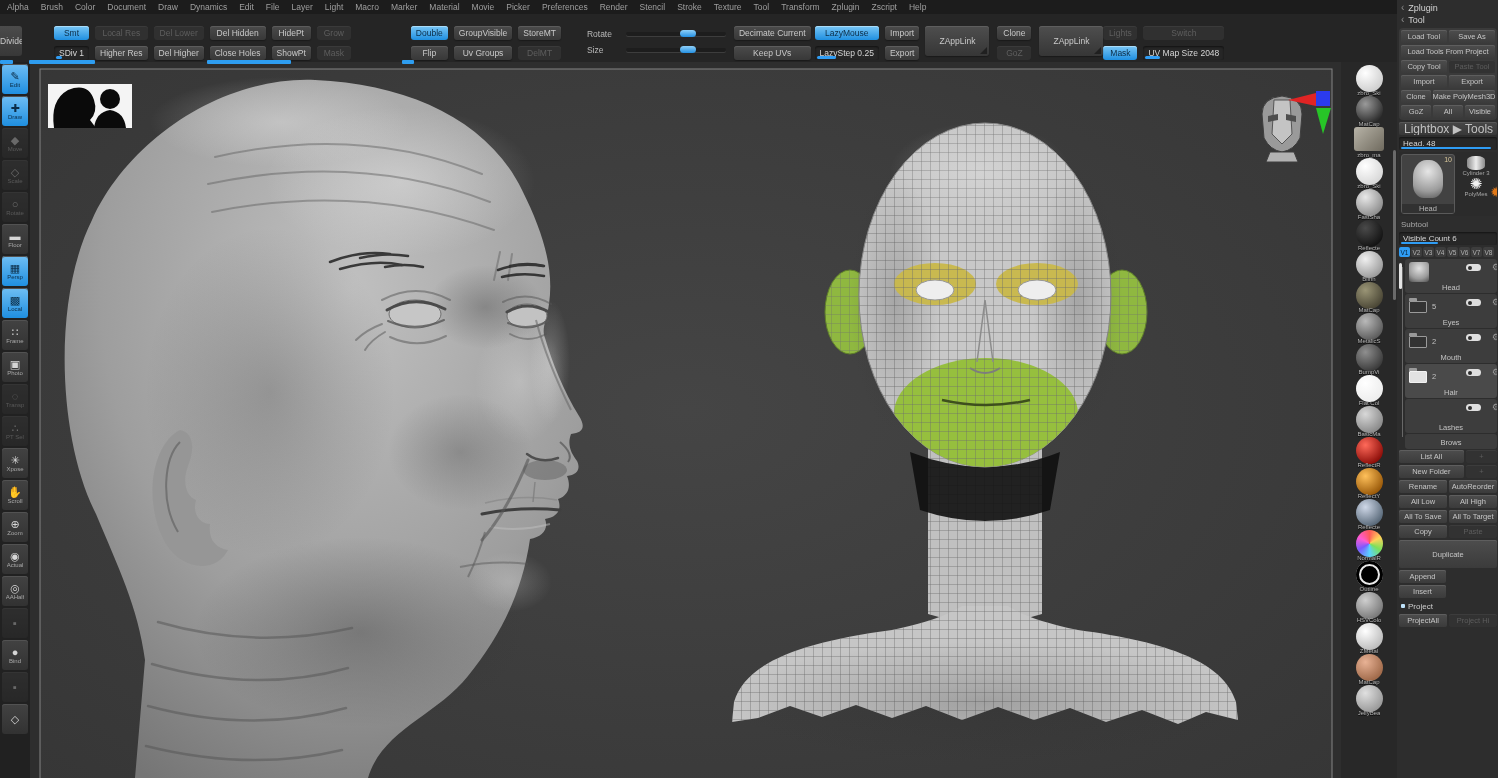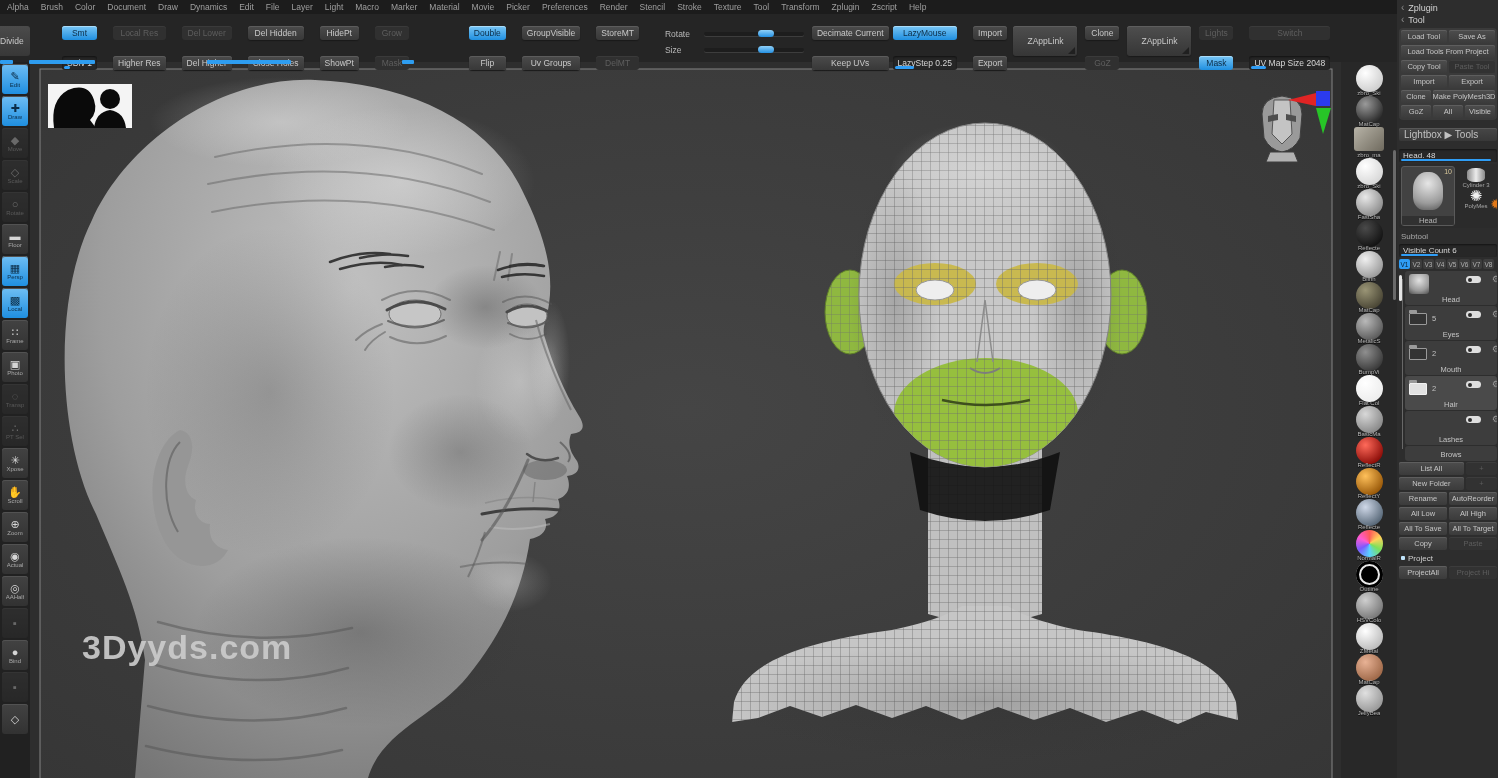--- a/index.html
+++ b/index.html
@@ -15,7 +15,7 @@
   
   .topbar{position:absolute;left:0;top:14px;width:1397px;height:48px;background:#252525;
     display:flex;align-items:flex-start;padding-top:12px;z-index:4}
-  .tb-grid{display:grid;grid-auto-flow:column;grid-template-rows:14px 14px;gap:16px;align-items:stretch}
+  .tb-grid{display:grid;grid-auto-flow:column;grid-template-rows:14px 14px;gap:6px;align-items:stretch}
   .tb-btn{min-width:34px;padding:0 5px;border-radius:3px;background:linear-gradient(#4b4b4b,#383838);
     box-shadow:inset 0 1px 0 #5c5c5c,0 1px 1px #1a1a1a;color:#c9c9c9;font-size:8.5px;
     display:flex;align-items:center;justify-content:center;white-space:nowrap;overflow:hidden}

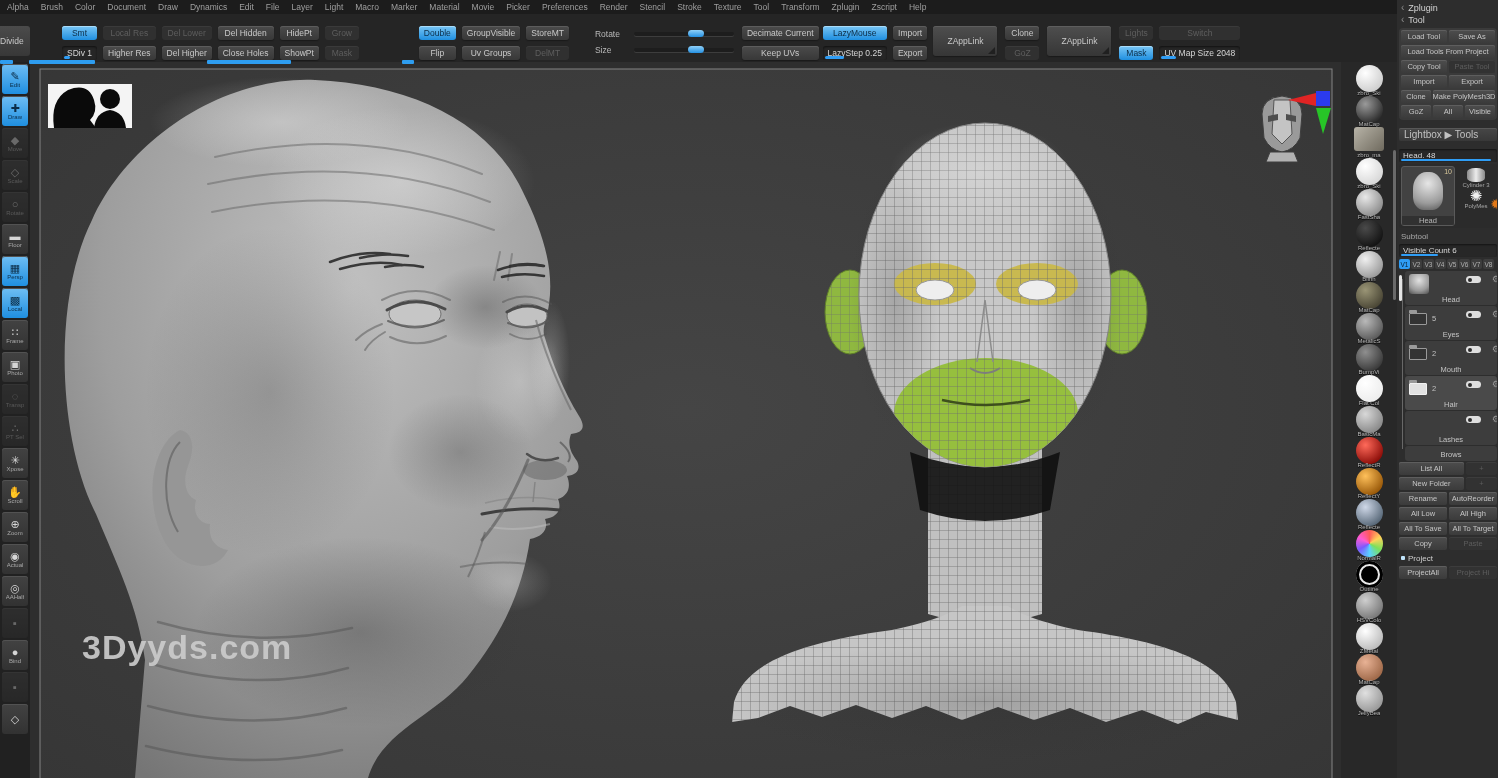--- a/index.html
+++ b/index.html
@@ -226,7 +226,7 @@
         <div class="tb-btn dim">GoZ</div>
     </div>
     <div class="zapp" style="margin-left:8px">ZAppLink</div>
-    <div class="tb-grid" style="margin-left:8px">
+    <div class="tb-grid" style="">
       <div class="tb-btn dim">Lights</div>
         <div class="tb-btn on">Mask</div>
         <div class="tb-btn dim">Switch</div>

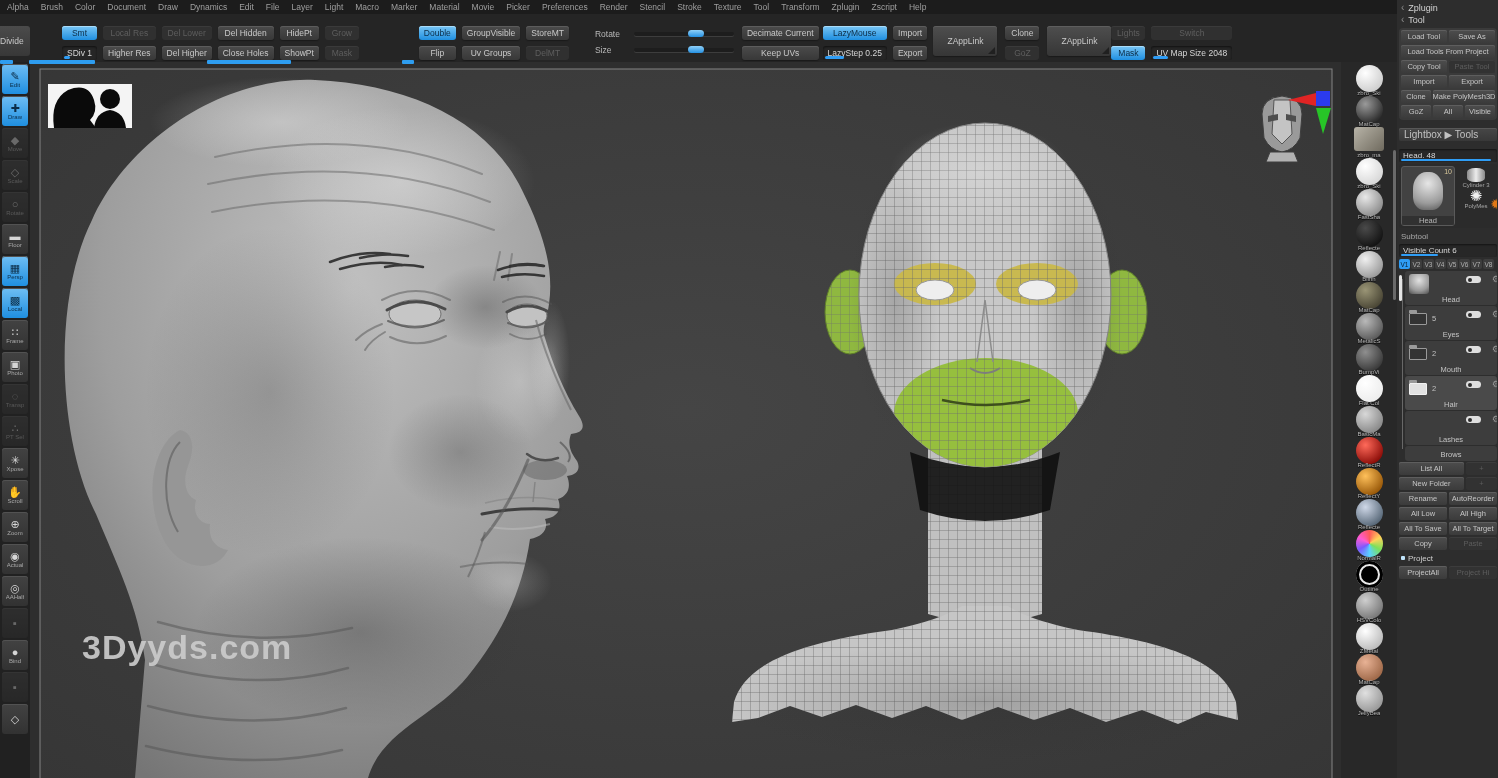--- a/index.html
+++ b/index.html
@@ -24,7 +24,7 @@
   .tb-btn.slider{background:#262626;color:#d6d6d6;position:relative;box-shadow:inset 0 1px 2px #111}
   .tb-btn.slider::after{content:"";position:absolute;left:2px;bottom:1px;height:3px;width:var(--fill,30%);
     background:#2f9df5;border-radius:2px}
-  .divide-btn{width:30px;height:30px;margin-top:0;border-radius:0 3px 3px 0;overflow:hidden;
+  .divide-btn{width:22px;height:30px;margin-top:0;border-radius:0 3px 3px 0;overflow:hidden;
     background:linear-gradient(#4b4b4b,#383838);color:#c9c9c9;font-size:8.5px;display:flex;align-items:center}
   .hs-col{display:flex;flex-direction:column;gap:4px;margin-top:2px}
   .hs{display:flex;align-items:center;gap:5px;height:12px}

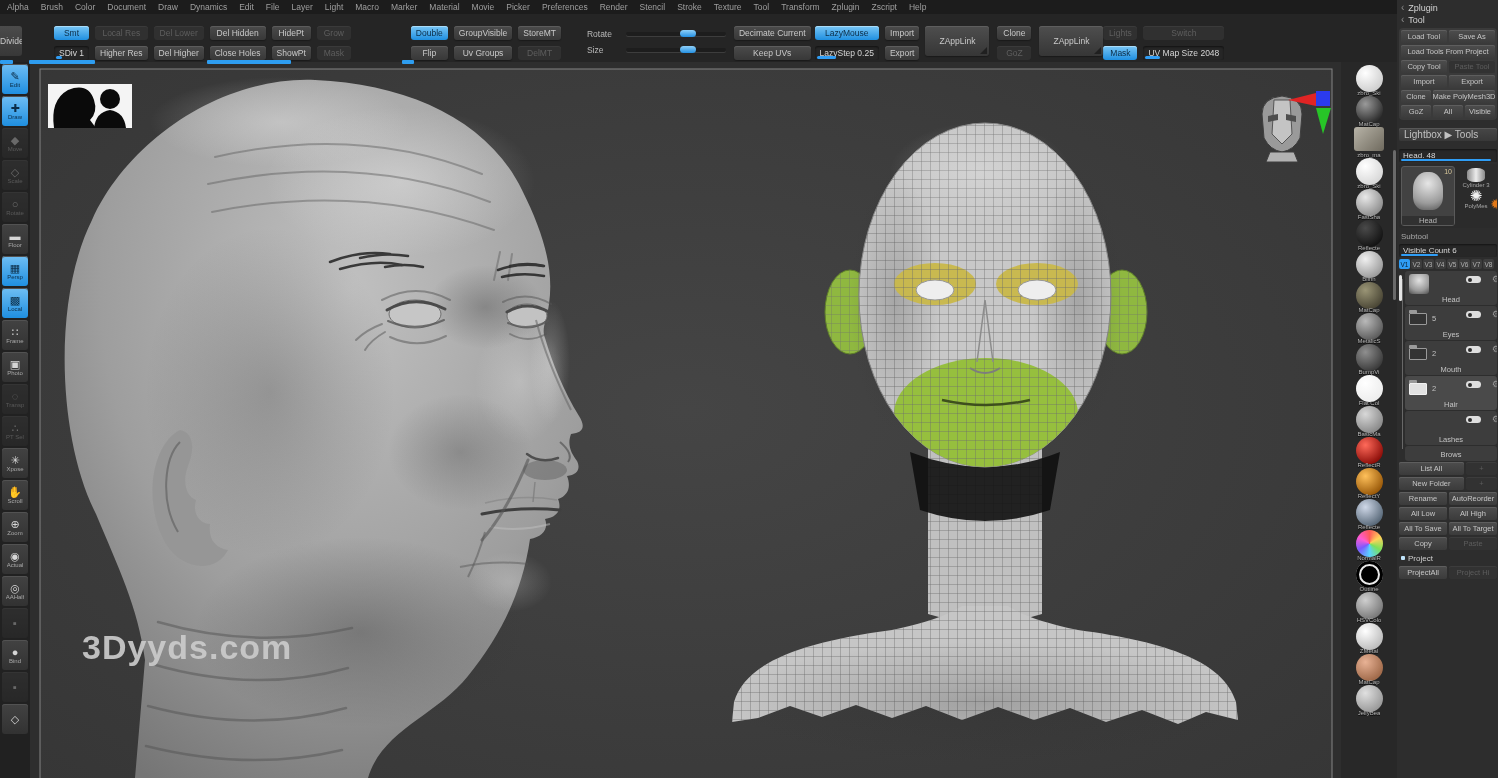--- a/index.html
+++ b/index.html
@@ -81,8 +81,8 @@
     justify-content:center;white-space:nowrap;overflow:hidden;padding:0 2px}
   .pbtn.dim{background:#323232;color:#5d5d5d;box-shadow:inset 0 1px 0 #3c3c3c}
   .w2{grid-column:span 2}.w3{grid-column:span 3}.w4{grid-column:span 4}.w6{grid-column:span 6}
-  .rowbtn{height:13px;margin:8px 0;border-radius:2px;background:linear-gradient(#474747,#383838);
-    box-shadow:inset 0 1px 0 #585858;color:#c2c2c2;font-size:10px;display:flex;align-items:center;padding-left:5px;
+  .rowbtn{height:13px;margin:2px 0;border-radius:2px;background:linear-gradient(#474747,#383838);
+    box-shadow:inset 0 1px 0 #585858;color:#c2c2c2;font-size:12px;display:flex;align-items:center;padding-left:5px;
     white-space:nowrap;overflow:hidden}
   .sliderrow{height:13px;margin:2px 0;border-radius:2px;background:#272727;position:relative;
     color:#d8d8d8;font-size:8px;display:flex;align-items:center;padding-left:4px;box-shadow:inset 0 1px 2px #141414;

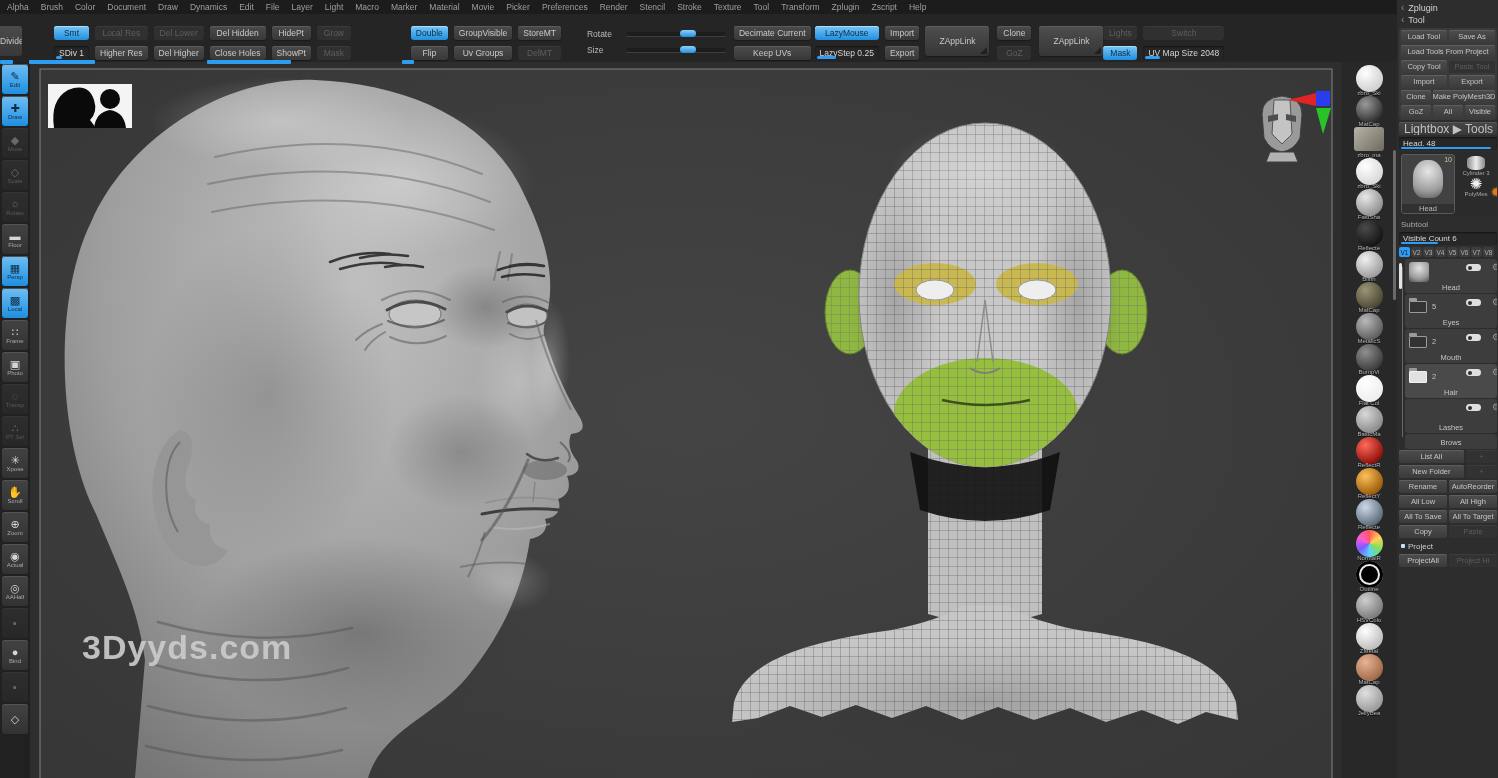--- a/index.html
+++ b/index.html
@@ -744,6 +744,13 @@
         <div class="pbtn dim w3">Paste</div>
     </div>
 
+    <div class="dupblk">
+      <div class="pbtn tallbtn">Duplicate</div>
+      <div class="dupcol">
+        <div class="pbtn">Append</div>
+        <div class="pbtn">Insert</div>
+      </div>
+    </div>
 
 
     <div class="projhead">

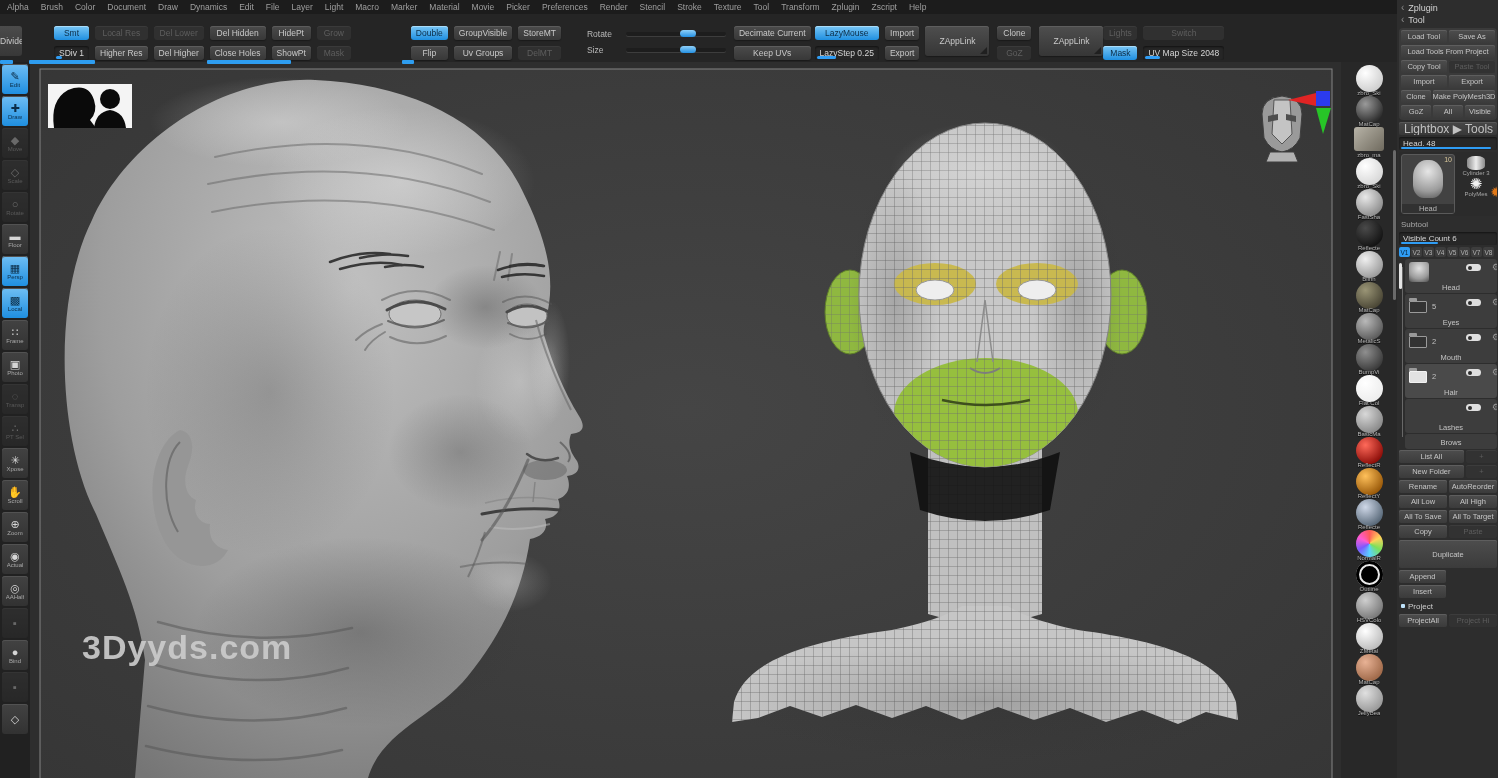--- a/index.html
+++ b/index.html
@@ -510,7 +510,6 @@
         <polygon points="1286,46 1301,46 1293,72" fill="#27c427"></polygon>
       </g>
     </svg>
-    <div class="watermark">3Dyyds.com</div>
   </div>
 
   <div class="matcol">

